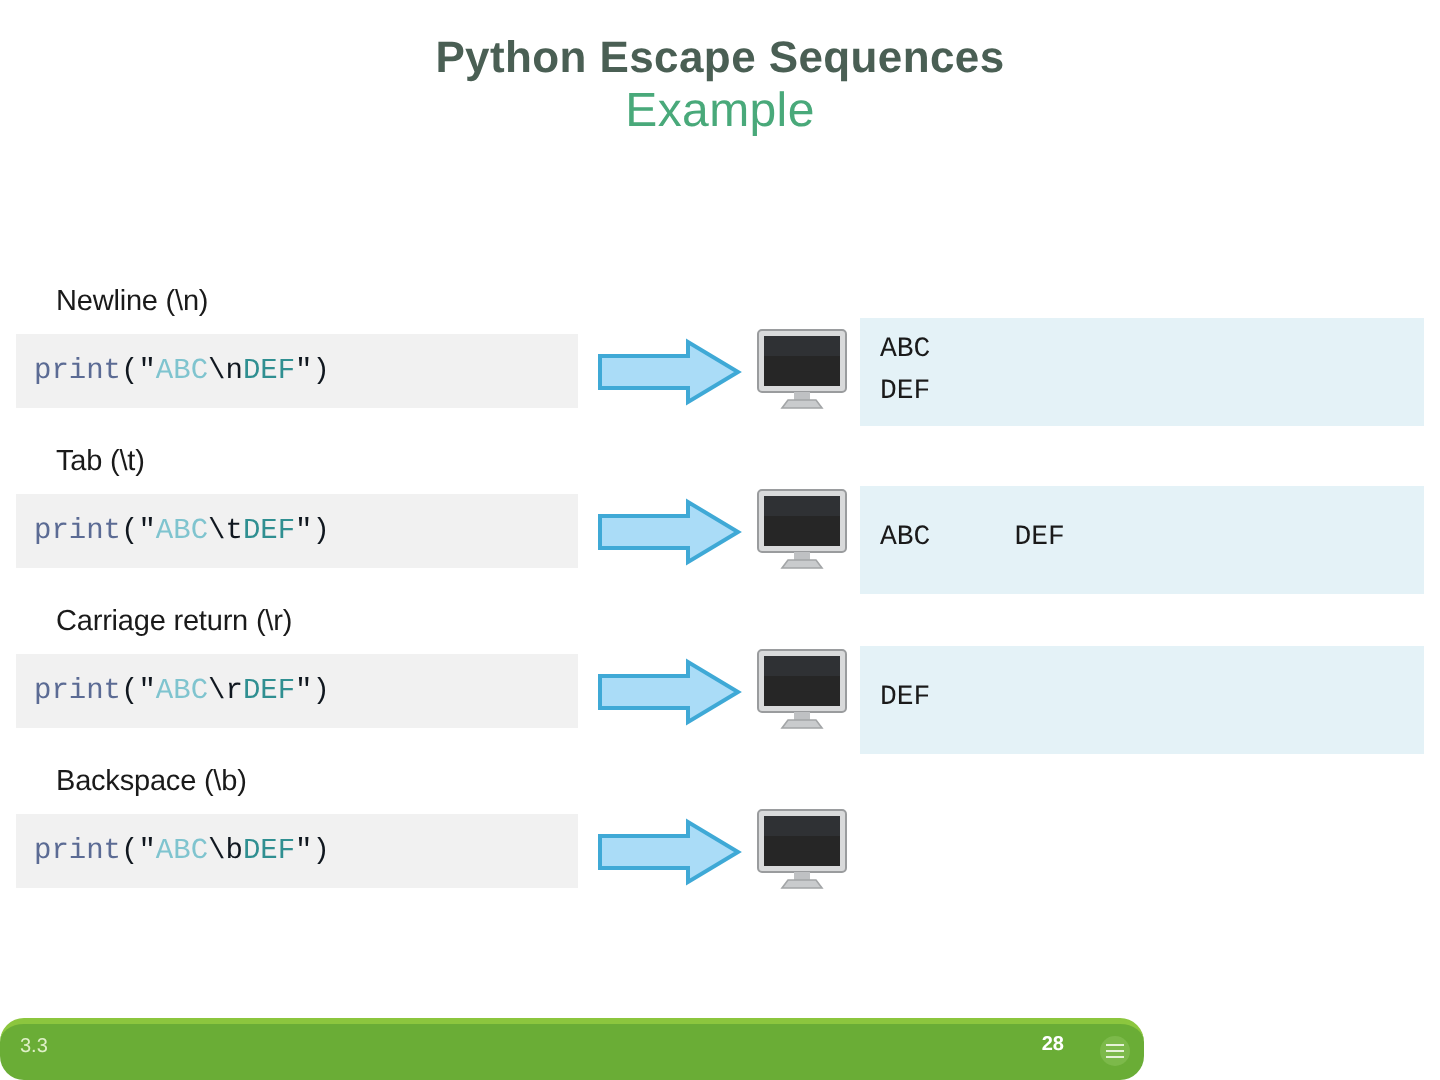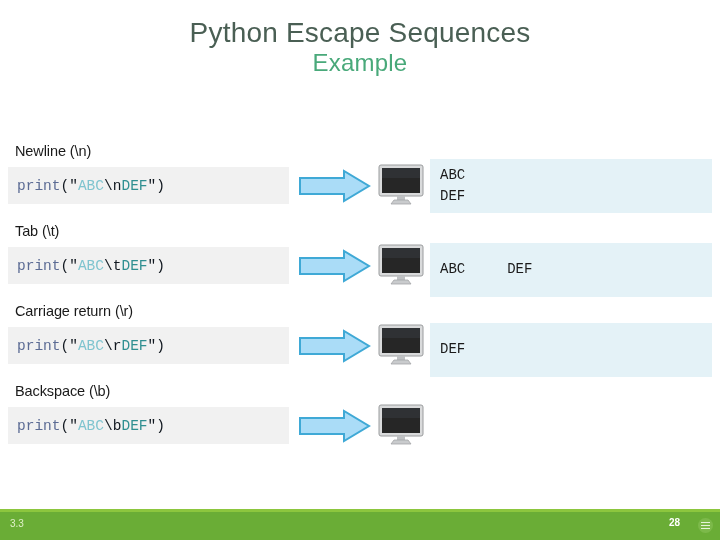--- a/index.html
+++ b/index.html
@@ -26,10 +26,10 @@
   }
   .title-line1 {
     display: block;
-    font-size: 28px;
+    font-size: 22px;
     color: #4a5f54;
     letter-spacing: 0.2px;
-    font-weight: 400;
+    font-weight: 700;
   }
   .title-line2 {
     display: block;

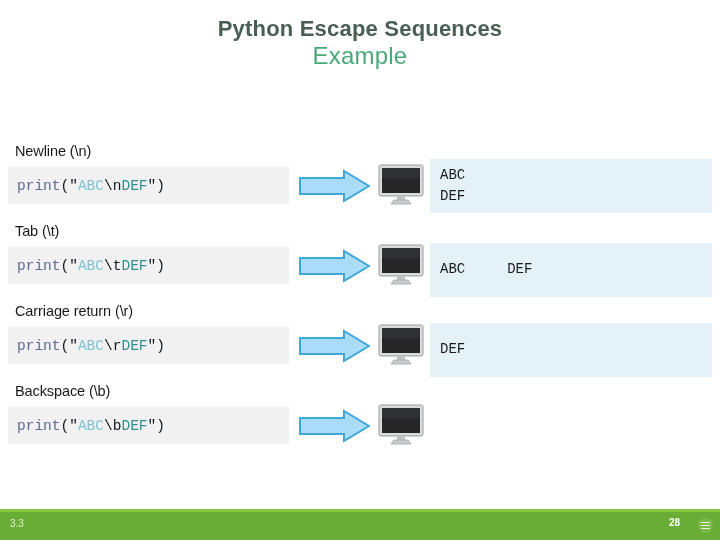--- a/index.html
+++ b/index.html
@@ -52,7 +52,7 @@
   }
   .row-label {
     position: absolute;
-    left: 15px;
+    left: 28px;
     top: 0px;
     font-size: 14.5px;
     color: #1a1a1a;

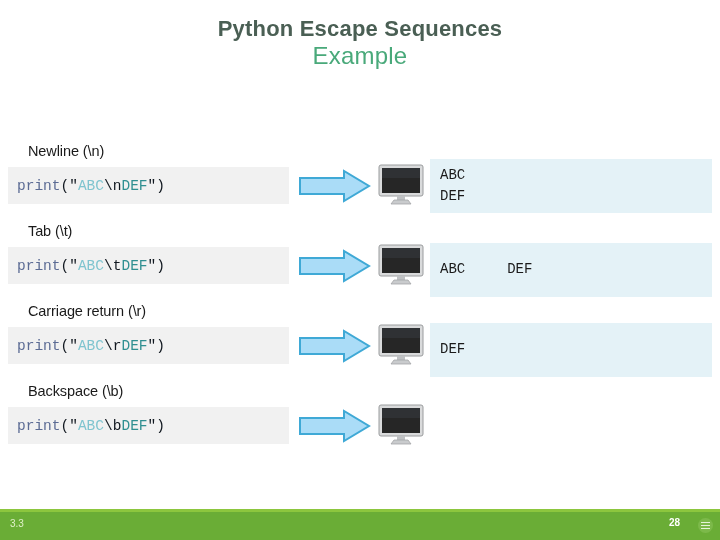--- a/index.html
+++ b/index.html
@@ -130,10 +130,11 @@
     position: absolute;
     left: 0;
     bottom: 0;
-    width: 720px;
+    width: 572px;
     height: 28px;
     background: #6aad36;
     border-top: 3px solid #8cc63e;
+    border-radius: 12px;
   }
   .footer-left {
     position: absolute;

